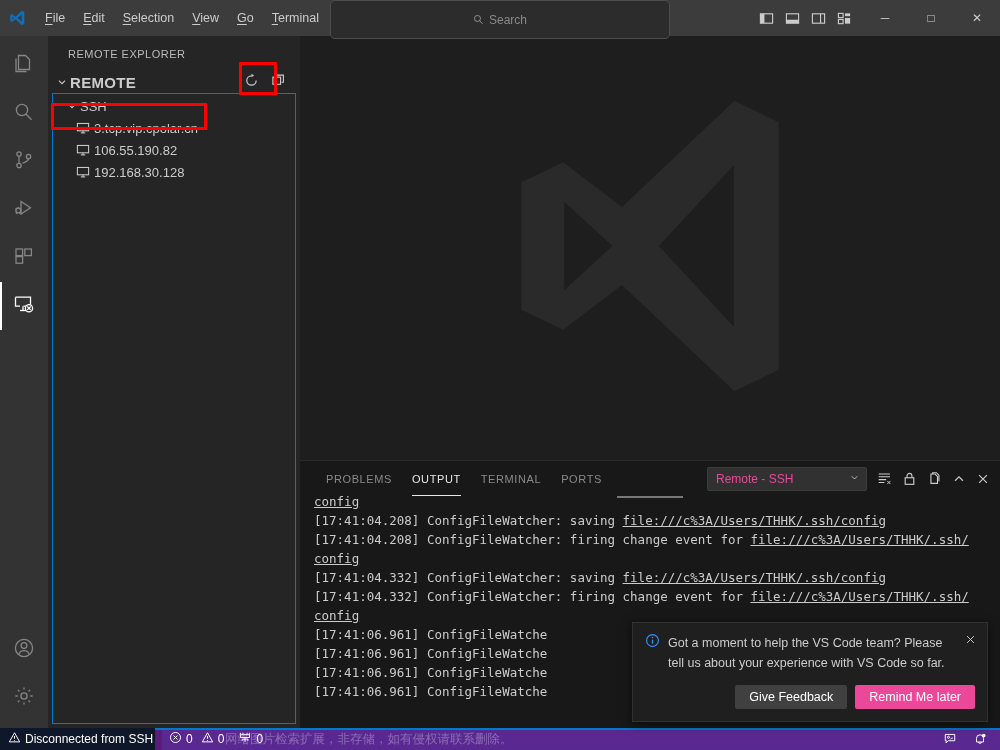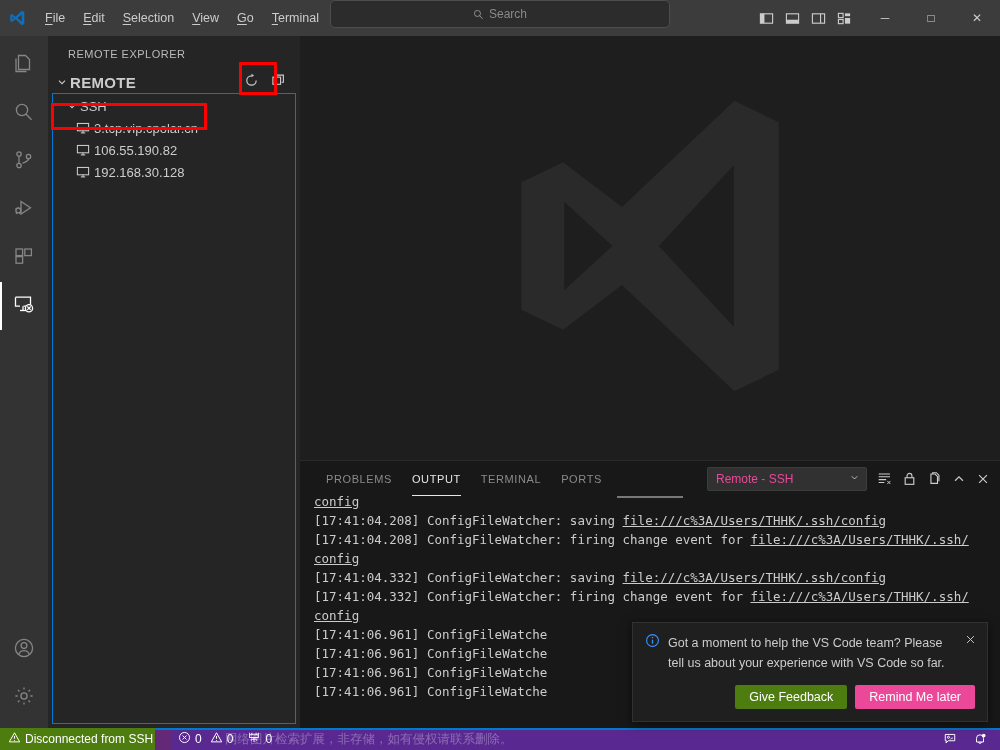--- a/index.html
+++ b/index.html
@@ -35,7 +35,7 @@
   .nav-arrows { display: flex; gap: 14px; margin-left: 18px; color: #6d6d6d; font-size: 15px; }
   .search-wrap { position: absolute; left: 50%; transform: translateX(-50%); }
   .searchbox {
-    width: 340px; height: 28px; background: #2c2c2c;
+    width: 340px; height: 39px; background: #2c2c2c;
     border: 1px solid #4d4d4d; border-radius: 5px;
     display: flex; align-items: center; justify-content: center; gap: 5px;
     color: #8a8a8a; font-size: 12px;

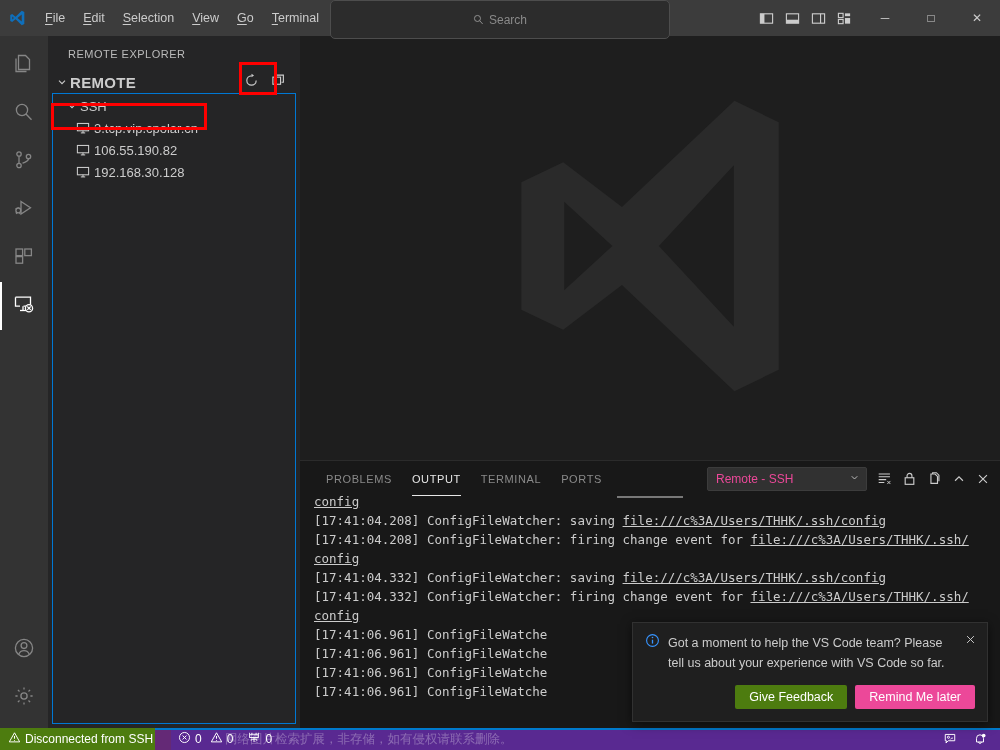--- a/index.html
+++ b/index.html
@@ -164,7 +164,7 @@
     font-size: 12.5px; padding: 5px 14px; border-radius: 2px; border: none;
     color: #ffffff; font-family: "Liberation Sans", sans-serif;
   }
-  .btn.primary { background: #4d7c0f; }
+  .btn.primary { background: #404040; }
   .btn.secondary { background: #ec4899; }
 
   

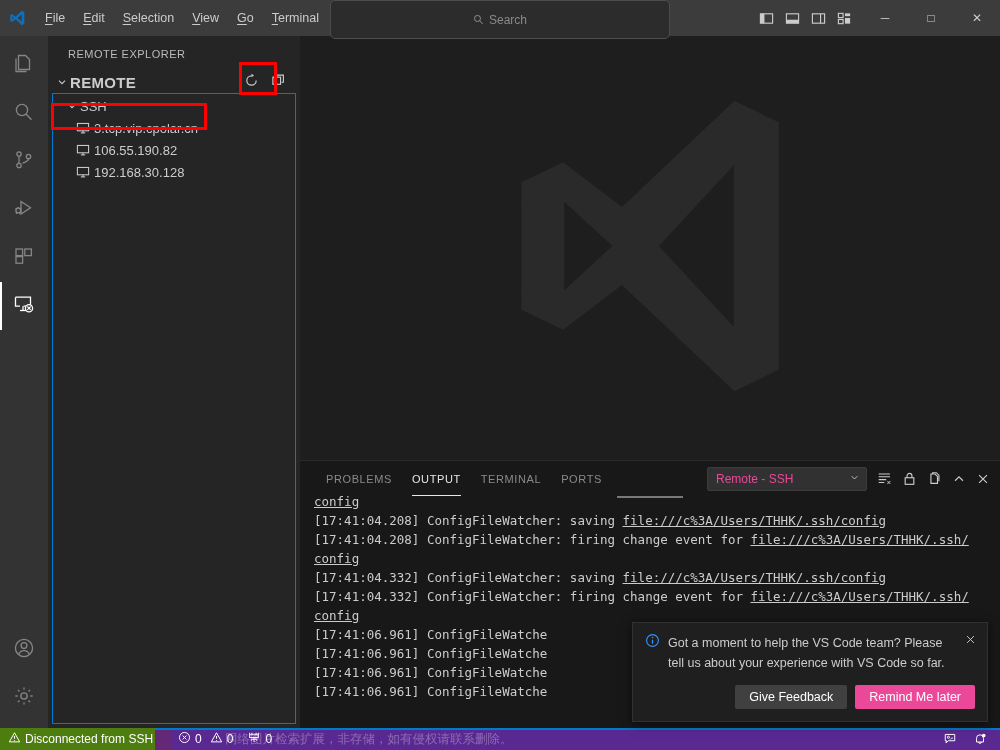--- a/index.html
+++ b/index.html
@@ -174,7 +174,7 @@
     position: relative;
   }
   .sb-item { display: flex; align-items: center; gap: 4px; padding: 0 7px; height: 22px; }
-  .sb-remote { background: #4d7c0f; padding-left: 8px; padding-right: 18px; }
+  .sb-remote { background: #0f172a; padding-left: 8px; padding-right: 9px; }
   .sb-rest { flex: 1; display: flex; align-items: center; background: #007acc; height: 22px; }
   .sb-right { margin-left: auto; display: flex; align-items: center; gap: 2px; padding-right: 6px; }
   .watermark {

